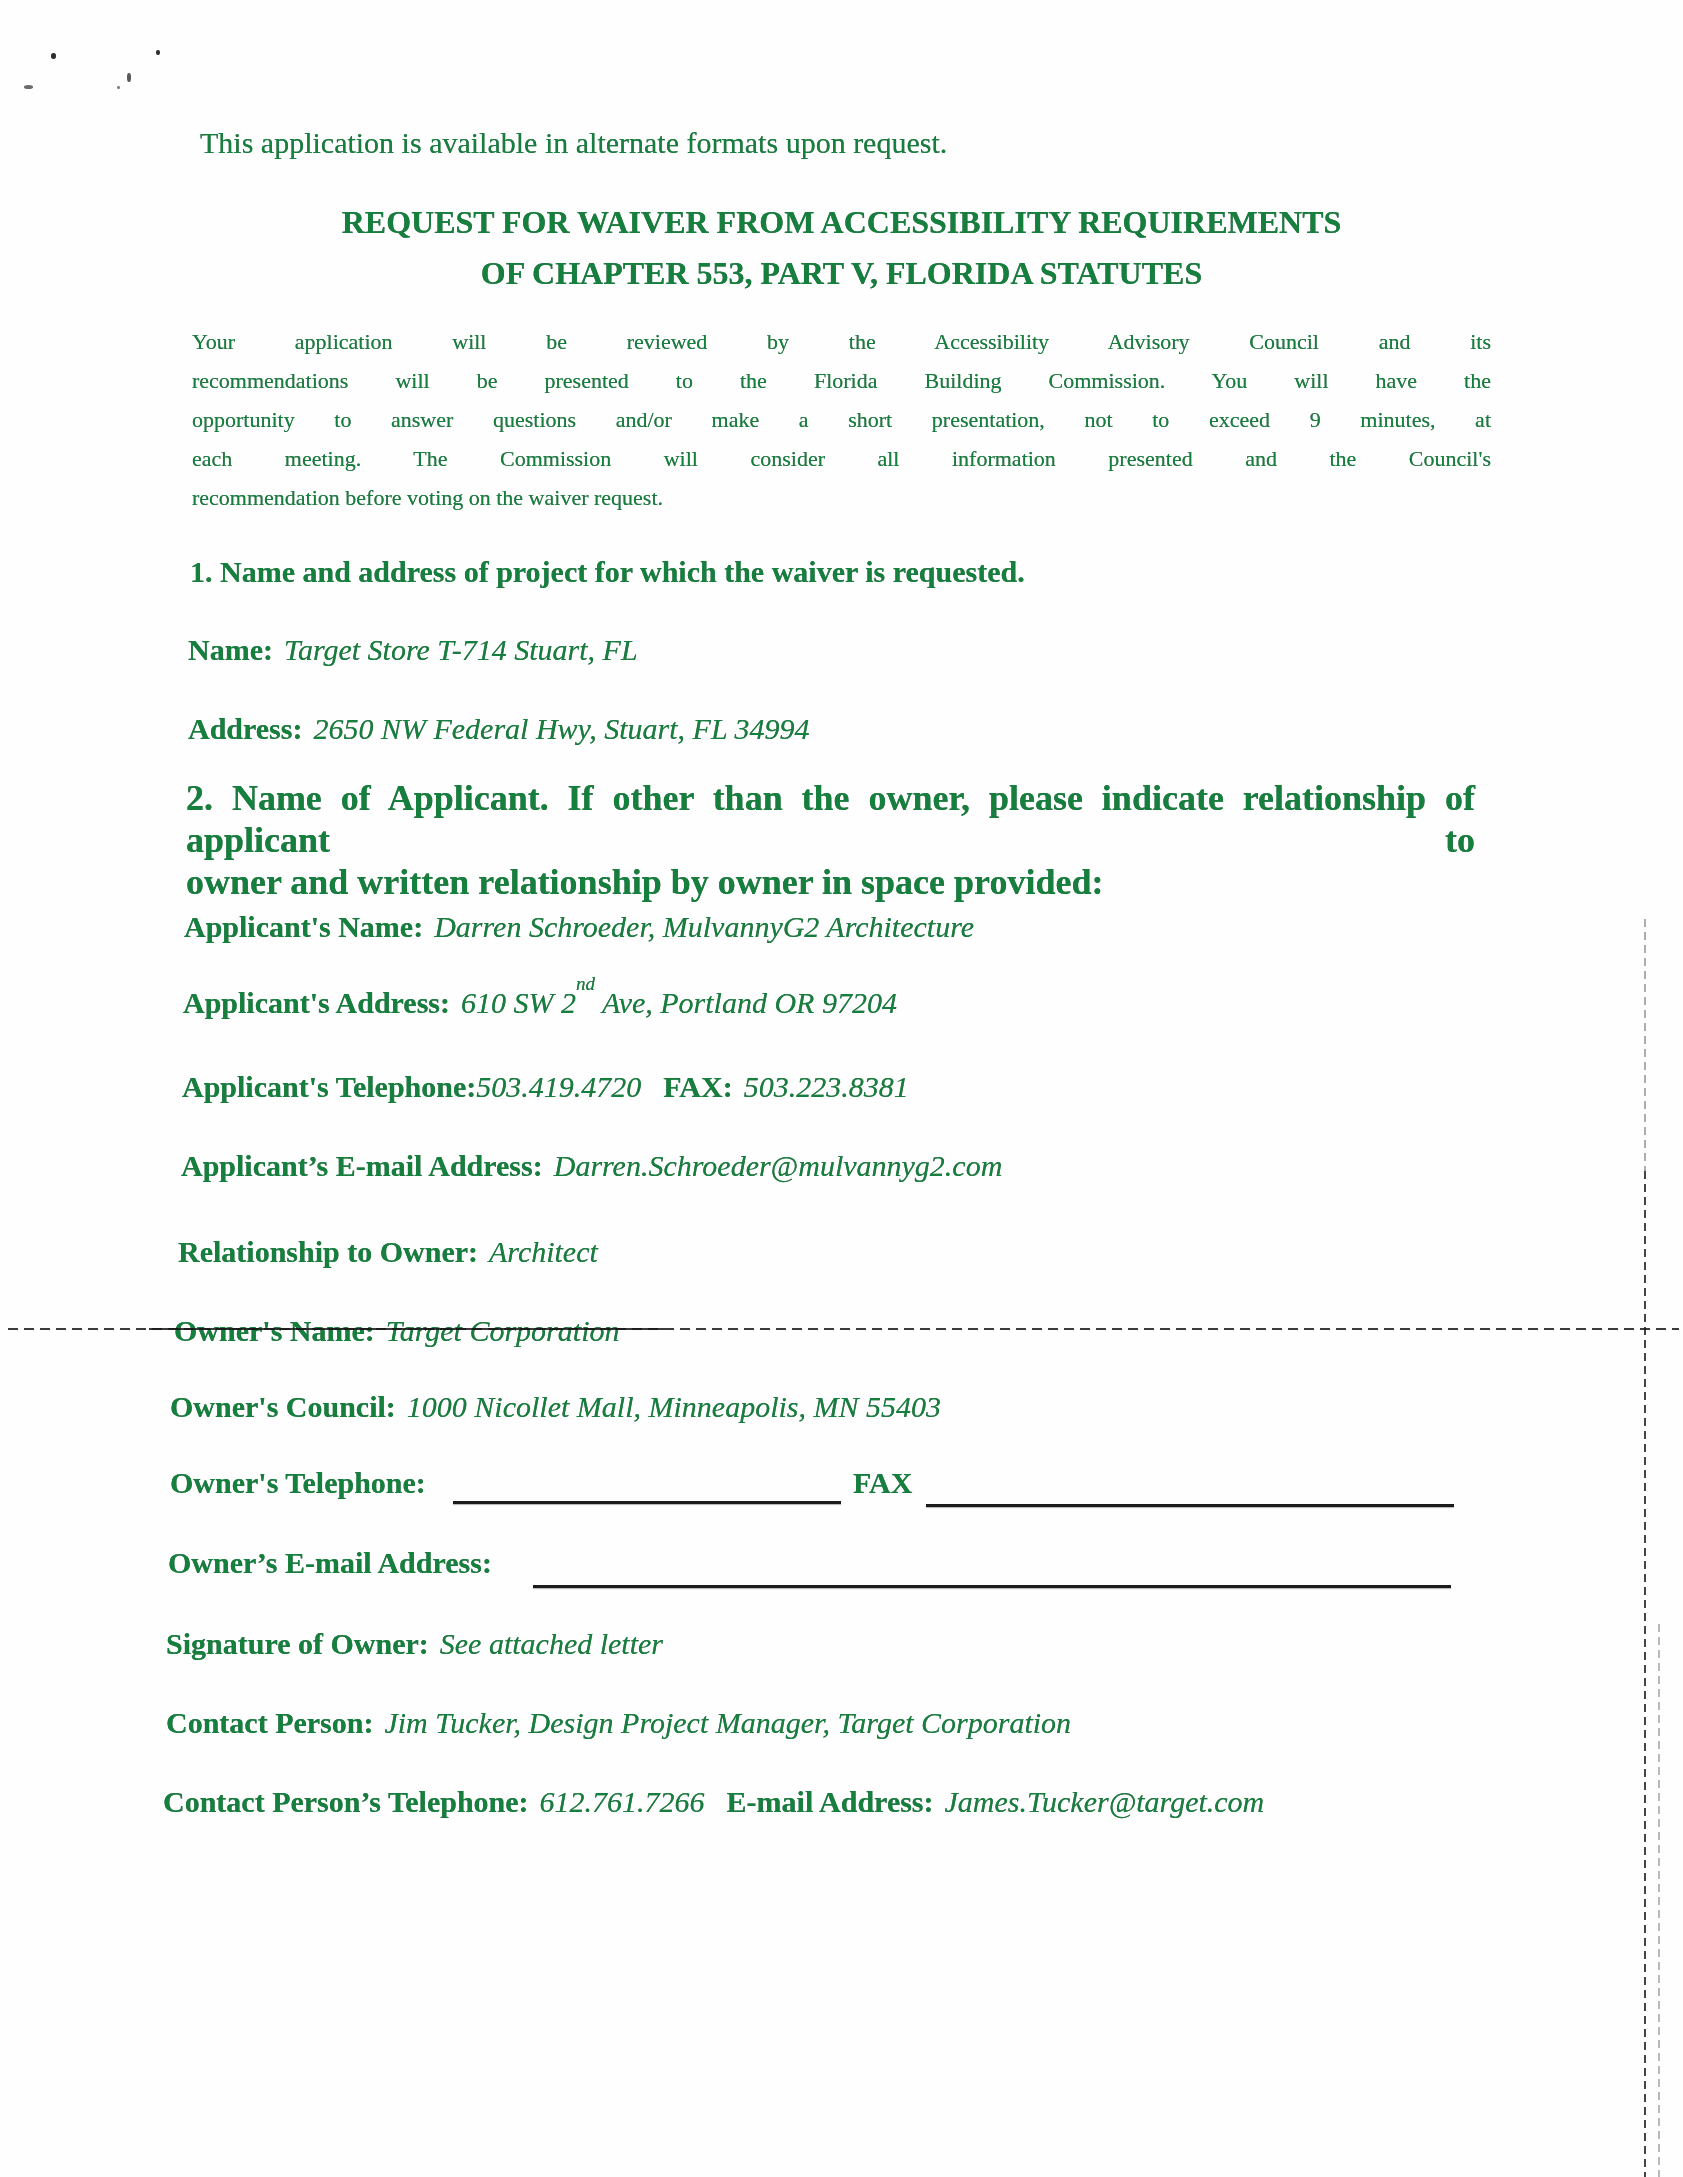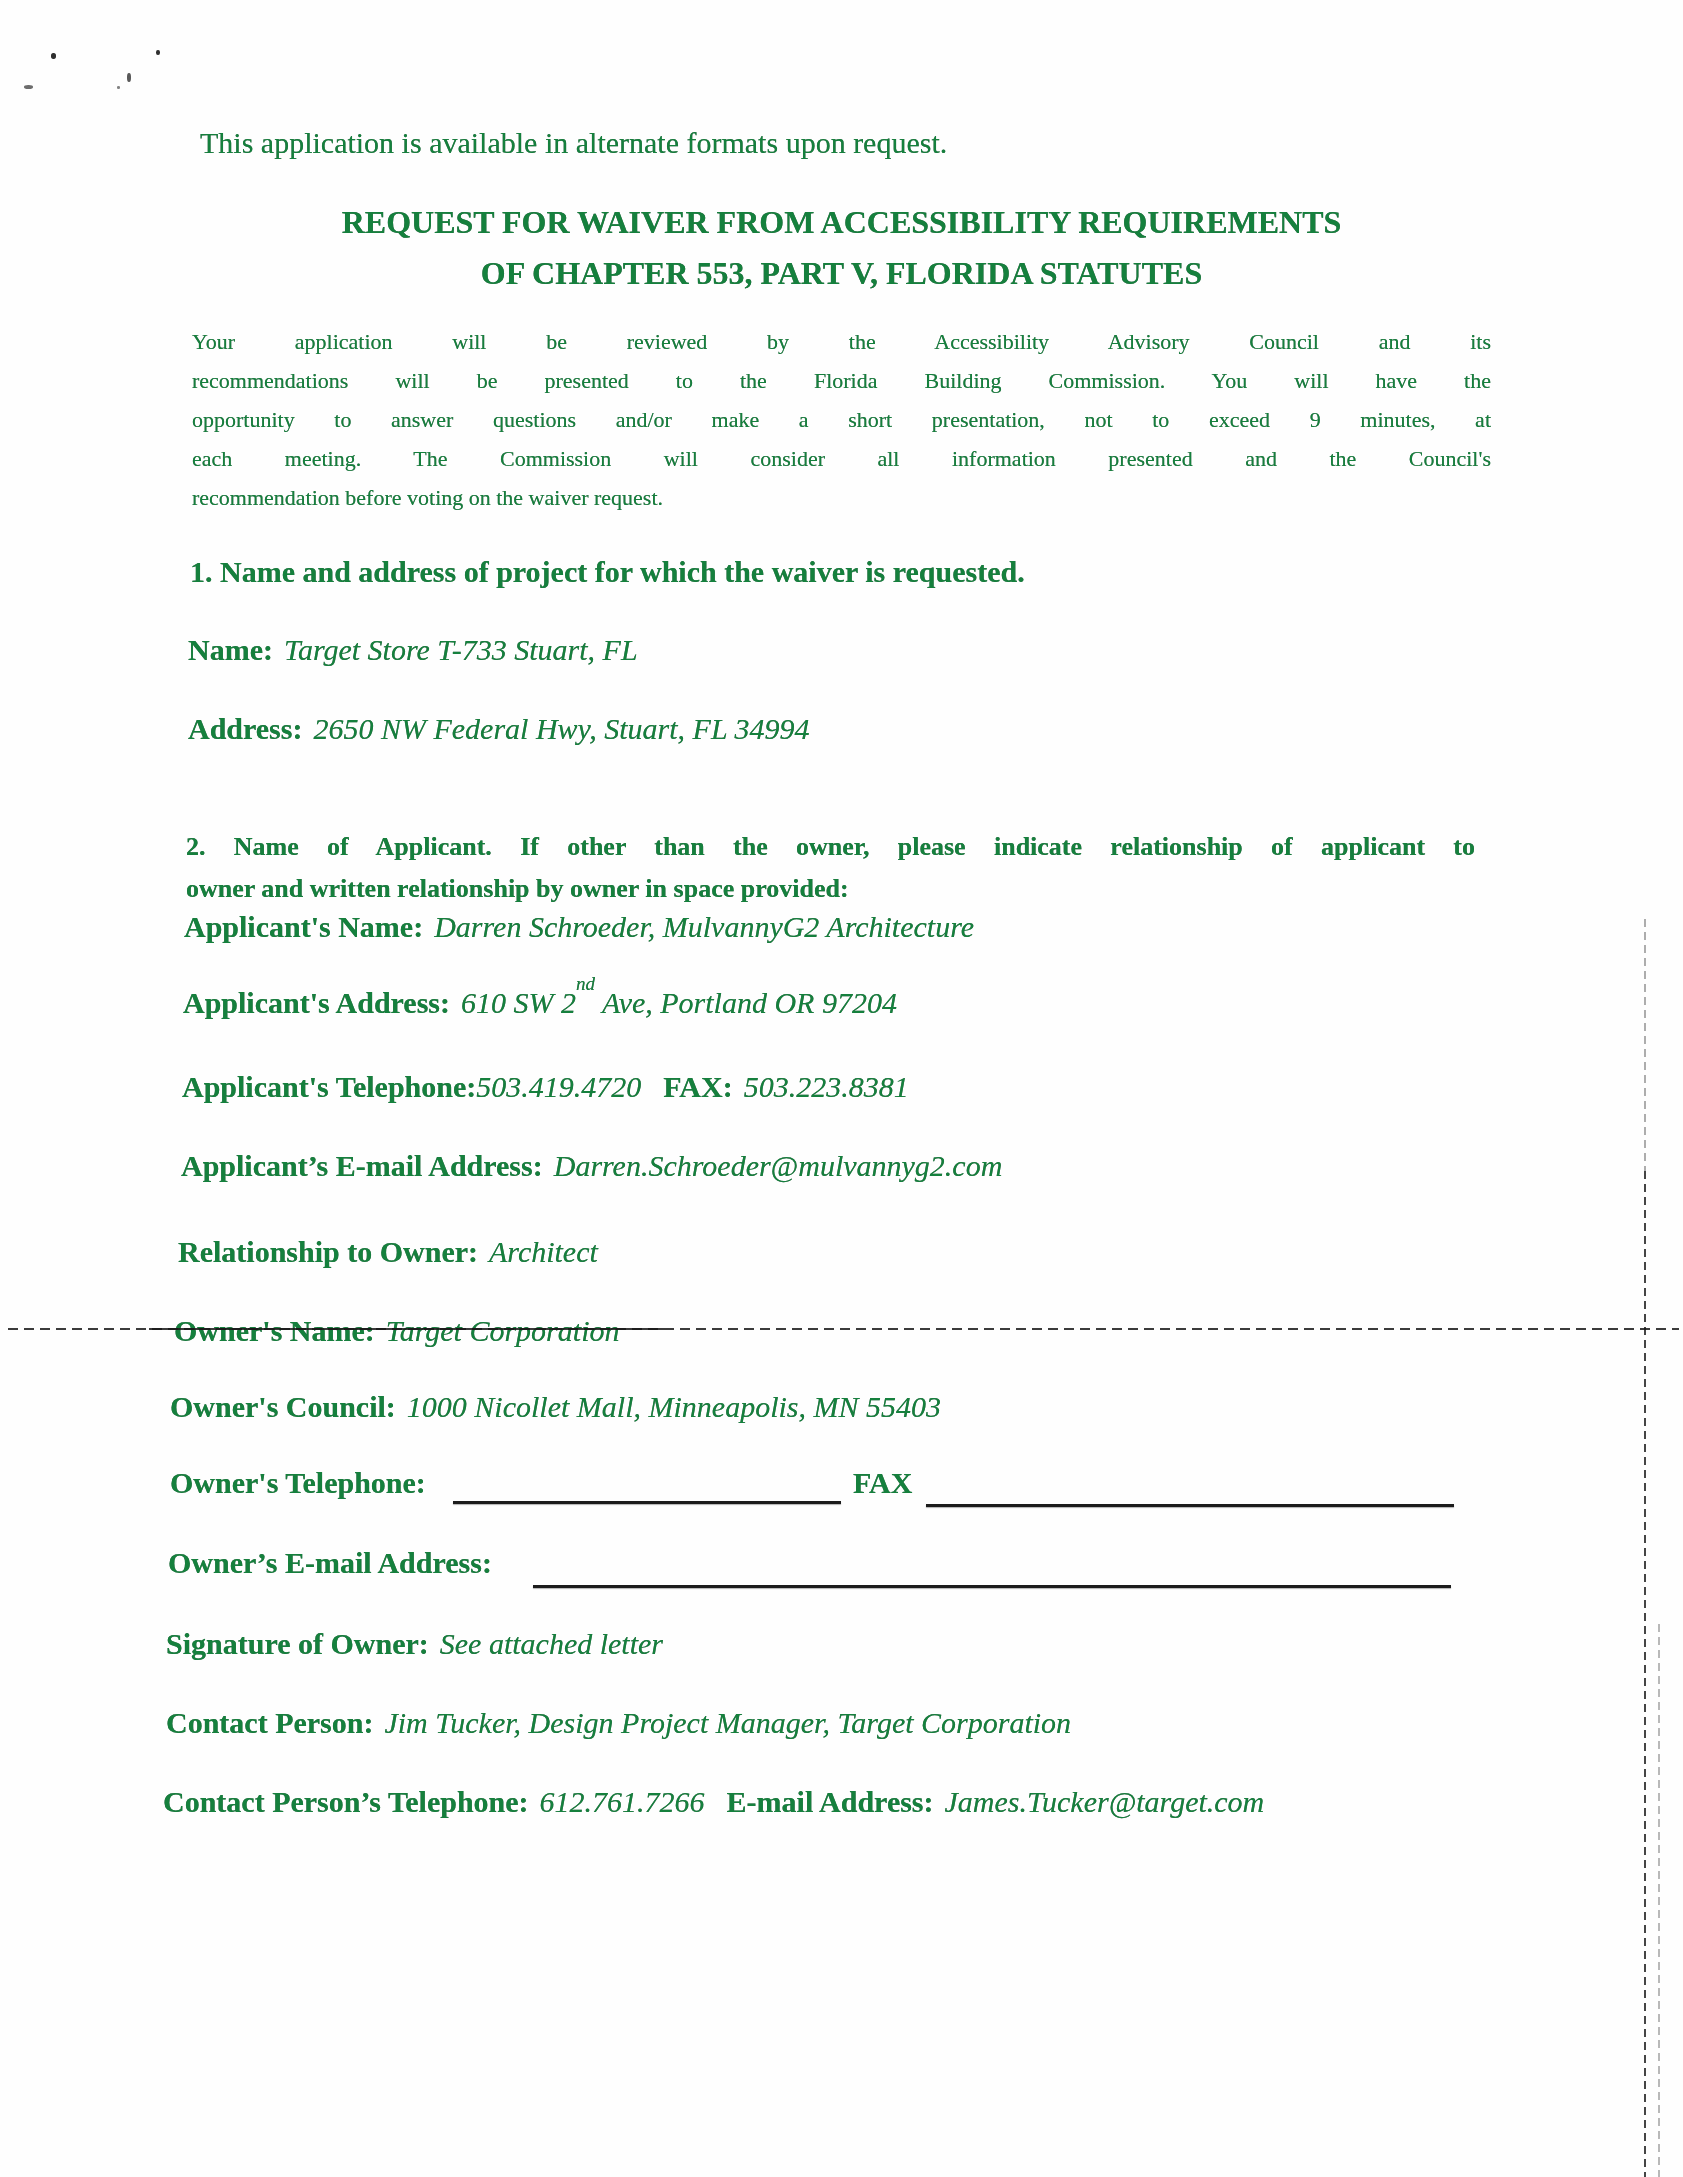--- a/index.html
+++ b/index.html
@@ -84,7 +84,7 @@
   <div class="line bold" style="top:554px;left:190px;">1. Name and address of project for which the waiver is requested.</div>
 
   <div class="line" style="top:632px;left:188px;">
-    <span class="lbl">Name:</span><span class="val">Target Store T-733 Stuart, FL</span>
+    <span class="lbl">Name:</span><span class="val">Target Store T-714 Stuart, FL</span>
   </div>
 
   <div class="line" style="top:711px;left:188px;">

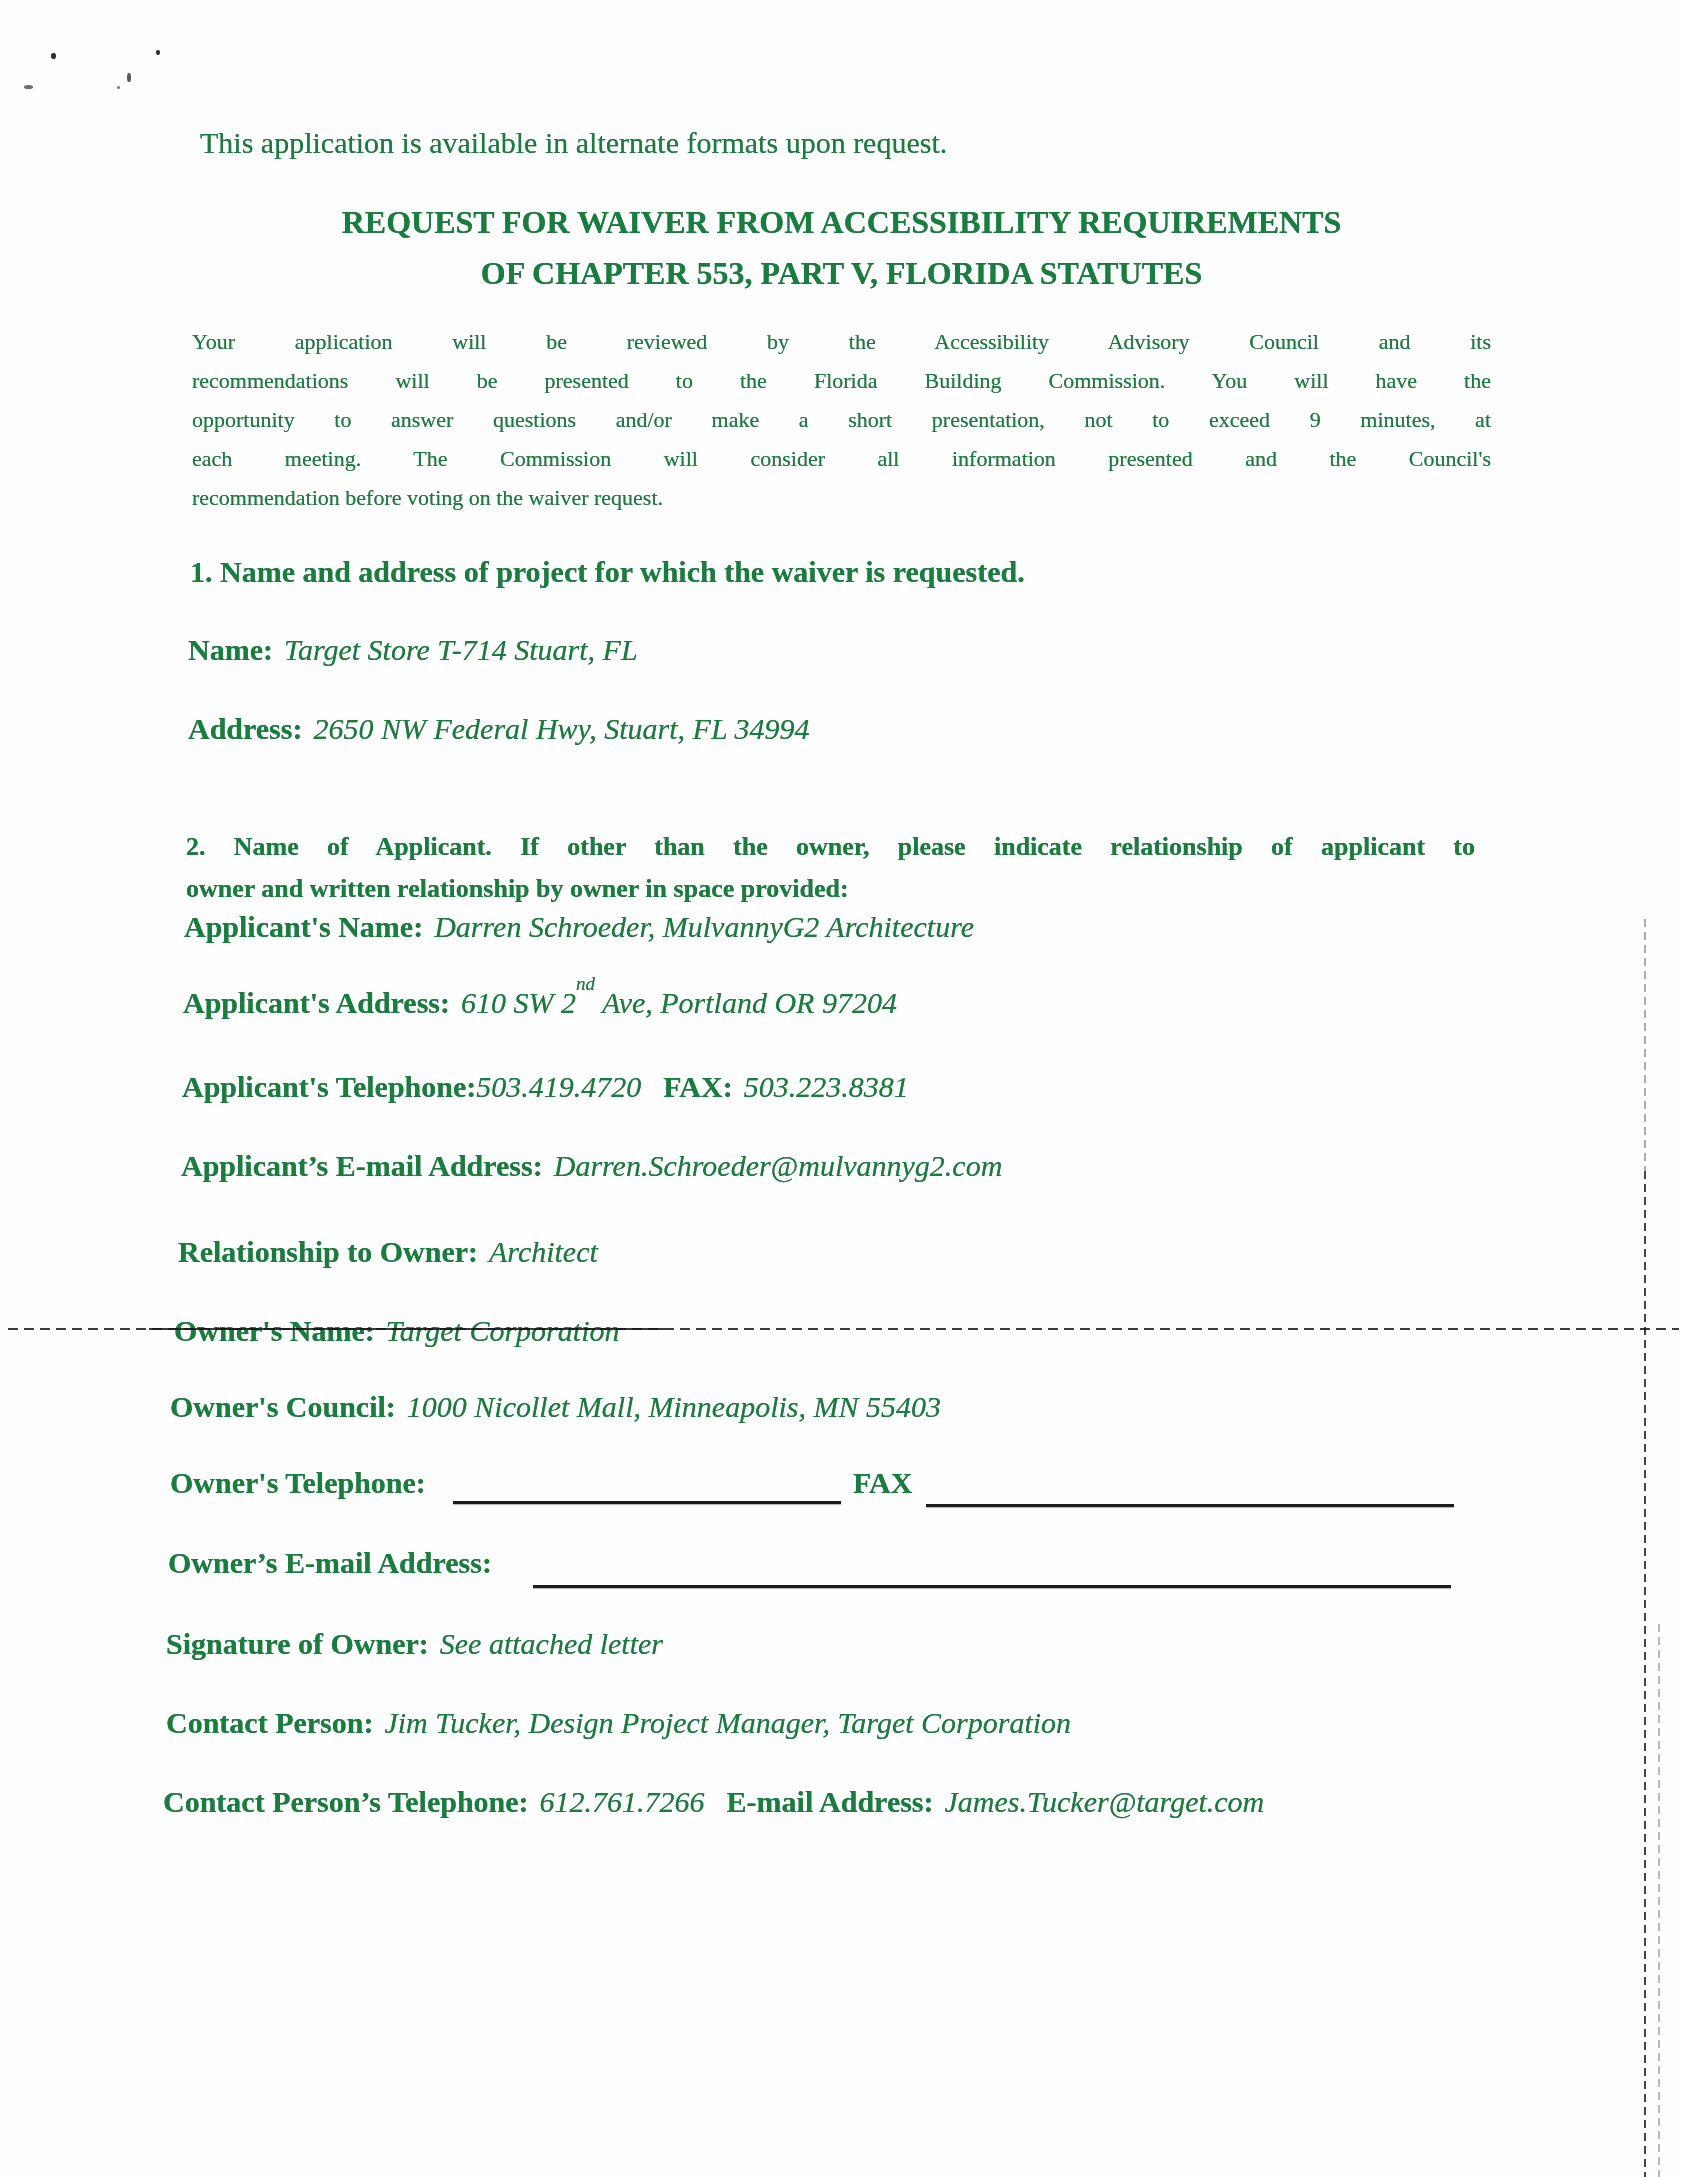--- a/index.html
+++ b/index.html
@@ -35,8 +35,8 @@
   }
   .para .j{text-align:justify;text-align-last:justify;}
   .sec2{
-    position:absolute;left:186px;top:826px;width:1289px;
-    font-size:26px;line-height:42px;font-weight:bold;
+    position:absolute;left:186px;top:777px;width:1289px;
+    font-size:36px;line-height:42px;font-weight:bold;
     text-shadow:0 0 0.6px rgba(10,10,10,.6);
   }
   .sec2 .j{text-align:justify;text-align-last:justify;}

